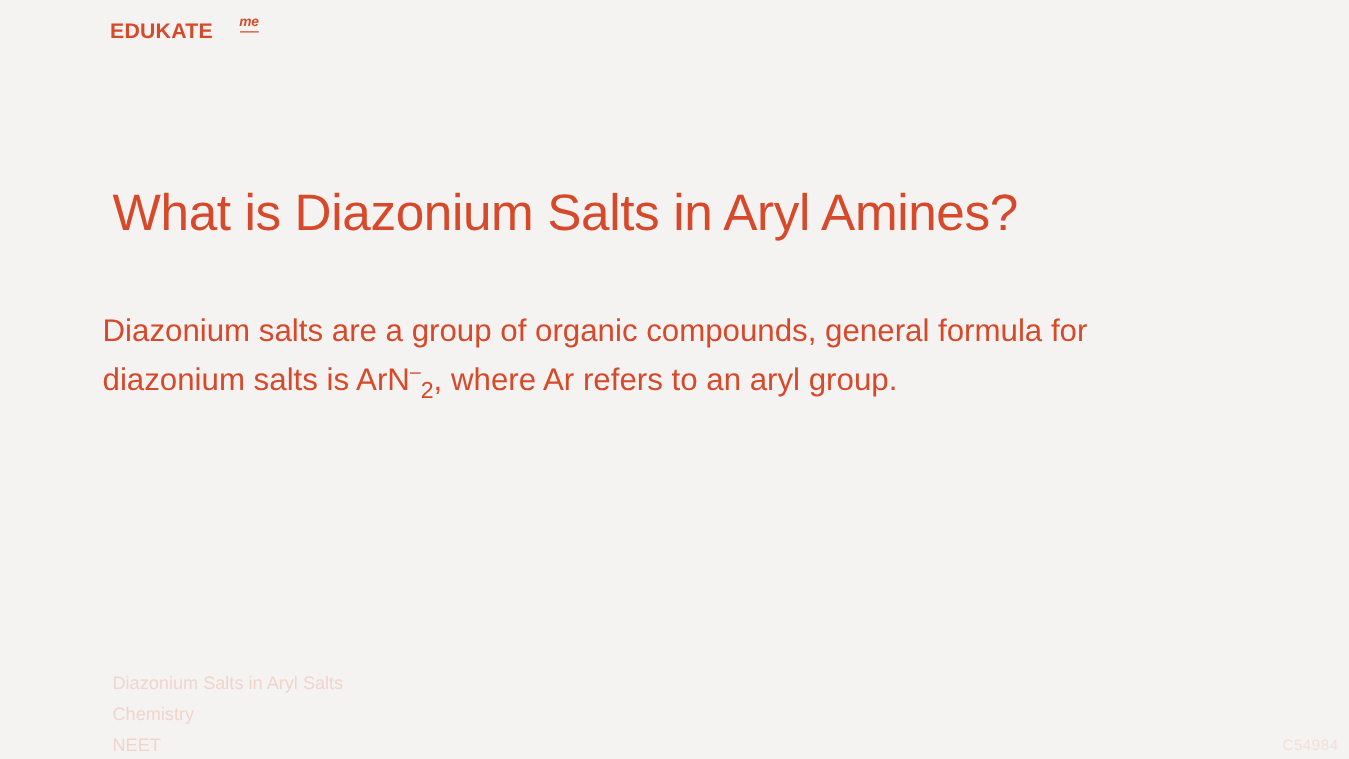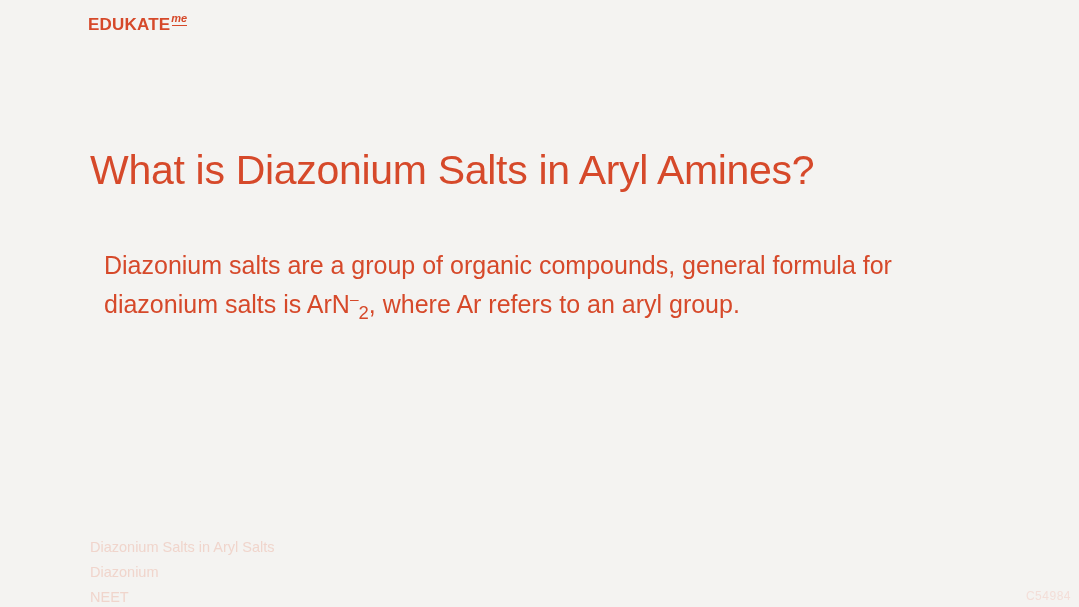--- a/index.html
+++ b/index.html
@@ -43,7 +43,7 @@
     font-weight: bold;
     font-style: italic;
     color: #d6492a;
-    margin-left: 1px;
+    margin-left: 21px;
     top: -3px;
     padding-bottom: 2px;
   }

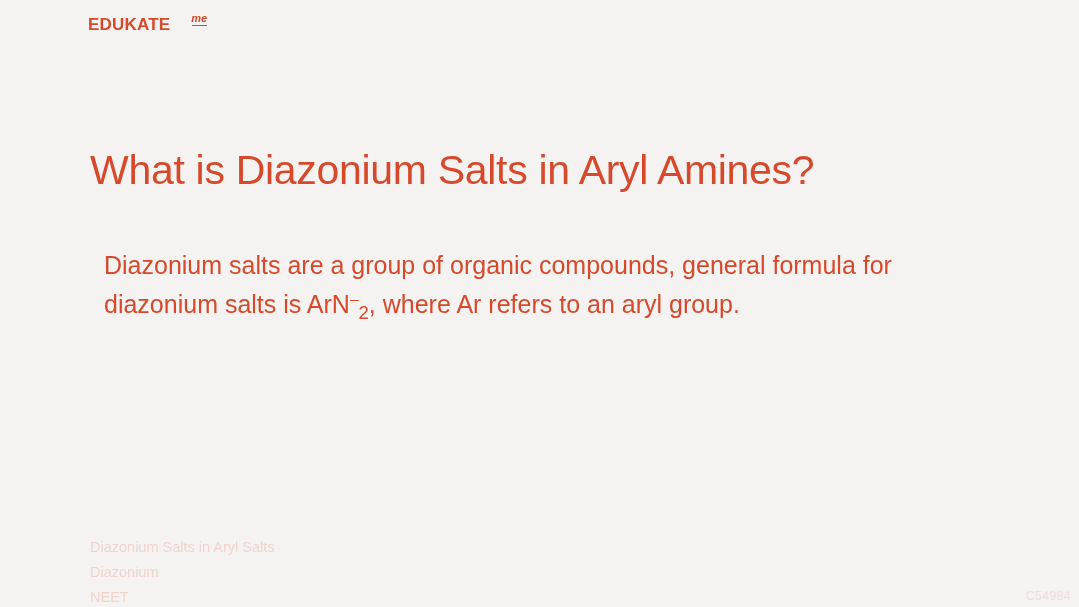--- a/index.html
+++ b/index.html
@@ -74,7 +74,7 @@
   
   .body-text {
     position: absolute;
-    left: 104px;
+    left: 82px;
     top: 246px;
     width: 900px;
     margin: 0;

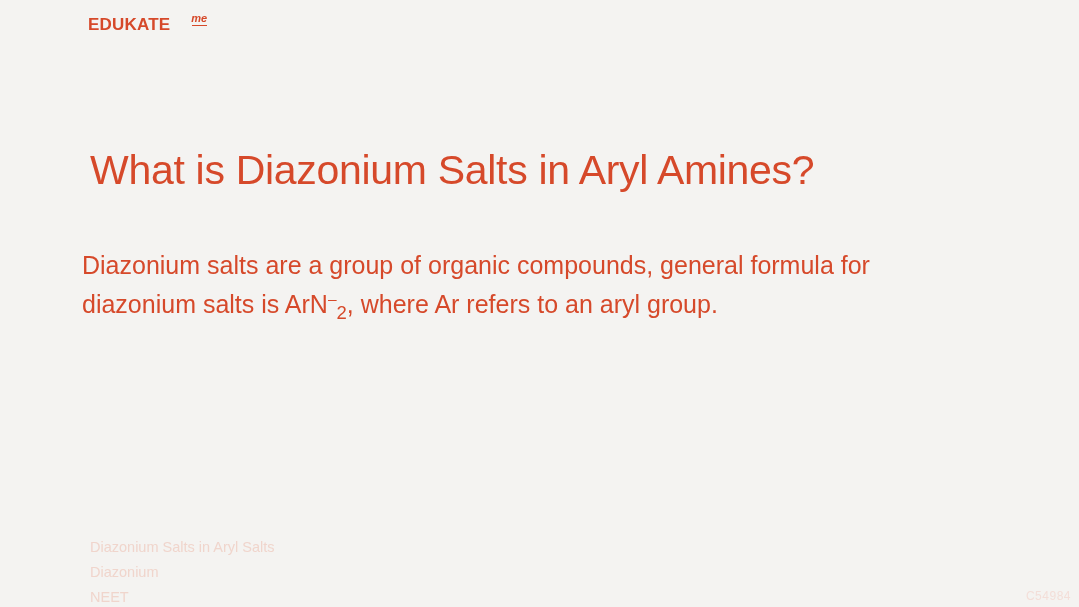--- a/index.html
+++ b/index.html
@@ -137,7 +137,7 @@
 
   <div class="footer-meta">
     <div>Diazonium Salts in Aryl Salts</div>
-    <div>Diazonium</div>
+    <div>Chemistry</div>
     <div>NEET</div>
   </div>
 

